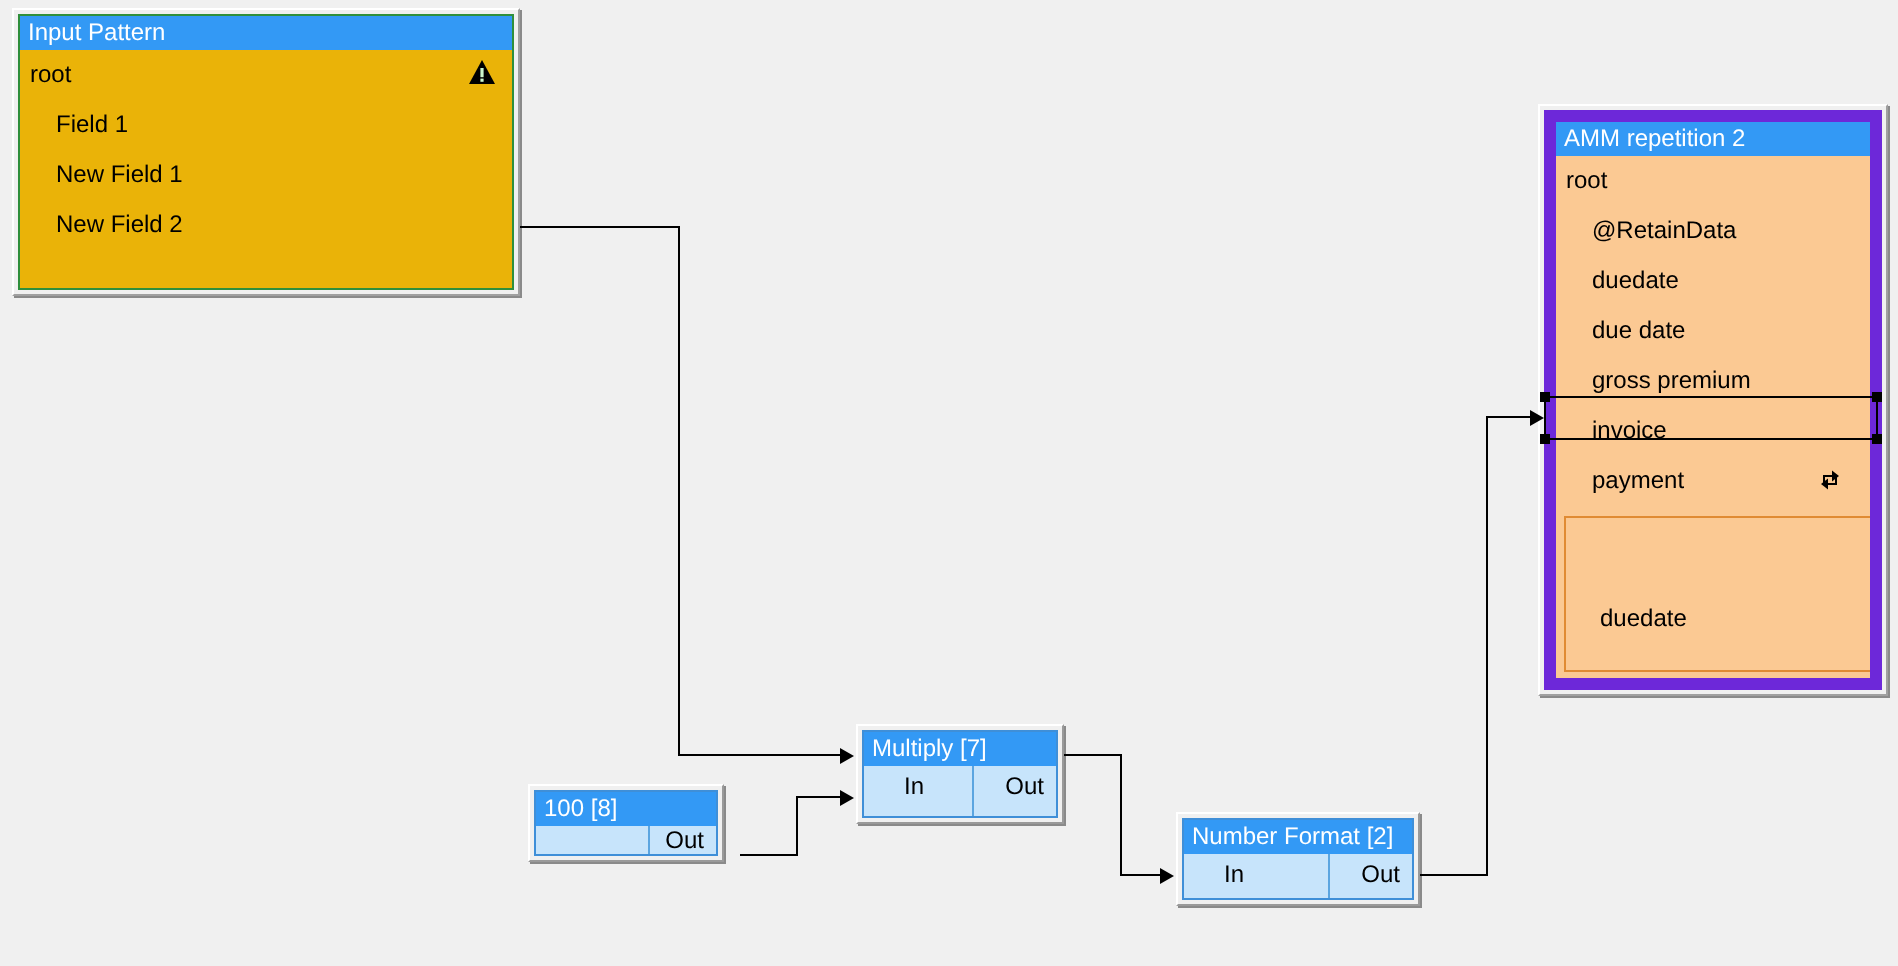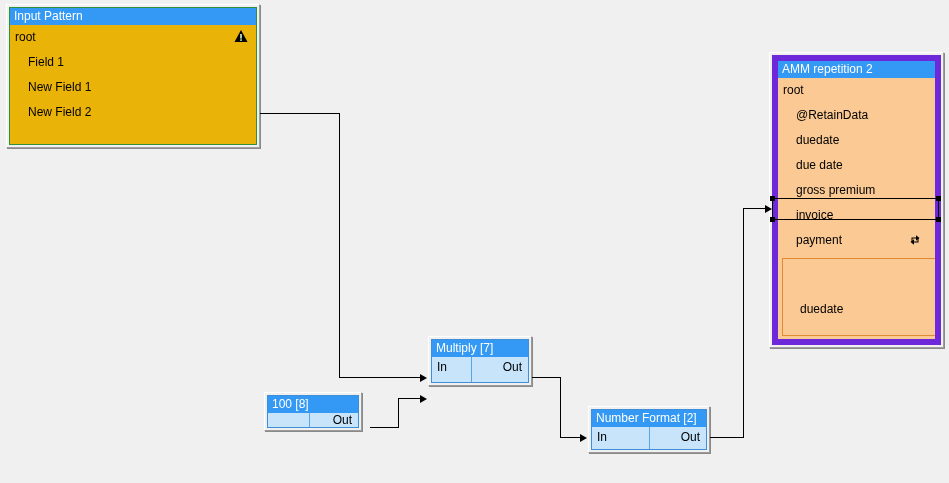--- a/index.html
+++ b/index.html
@@ -270,7 +270,7 @@
   <div class="handle" style="left:770px; top:217px;"></div>
   <div class="handle" style="left:936px; top:217px;"></div>
 
-  <div class="fn-node" style="left:428px; top:336px; width:104px; height:50px;">
+  <div class="fn-node" style="left:428px; top:362px; width:104px; height:50px;">
     <div class="fn-inner">
       <div class="fn-title">Multiply [7]</div>
       <div class="fn-ports" style="height:27px;">

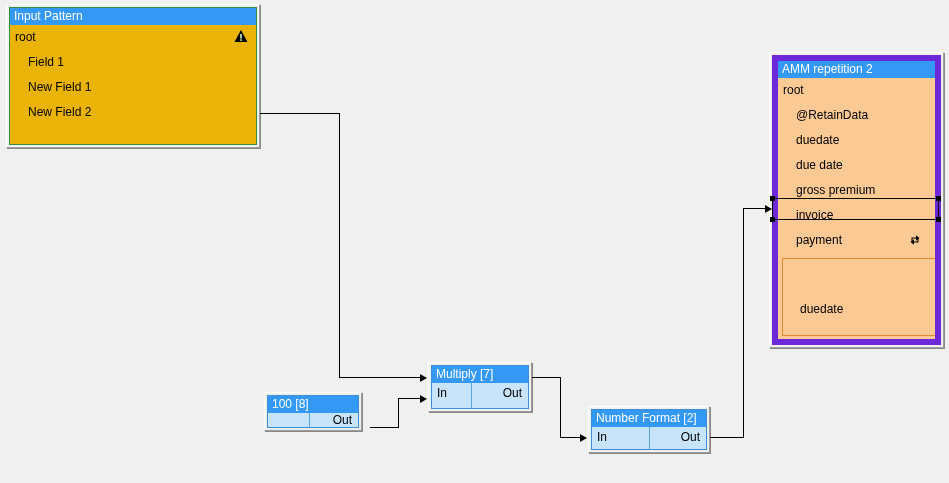--- a/index.html
+++ b/index.html
@@ -152,6 +152,7 @@
   .fn-ports {
     position: relative;
     background: #c7e4fb;
+    margin-left: 15px;
   }
   .port-divider {
     position: absolute;

